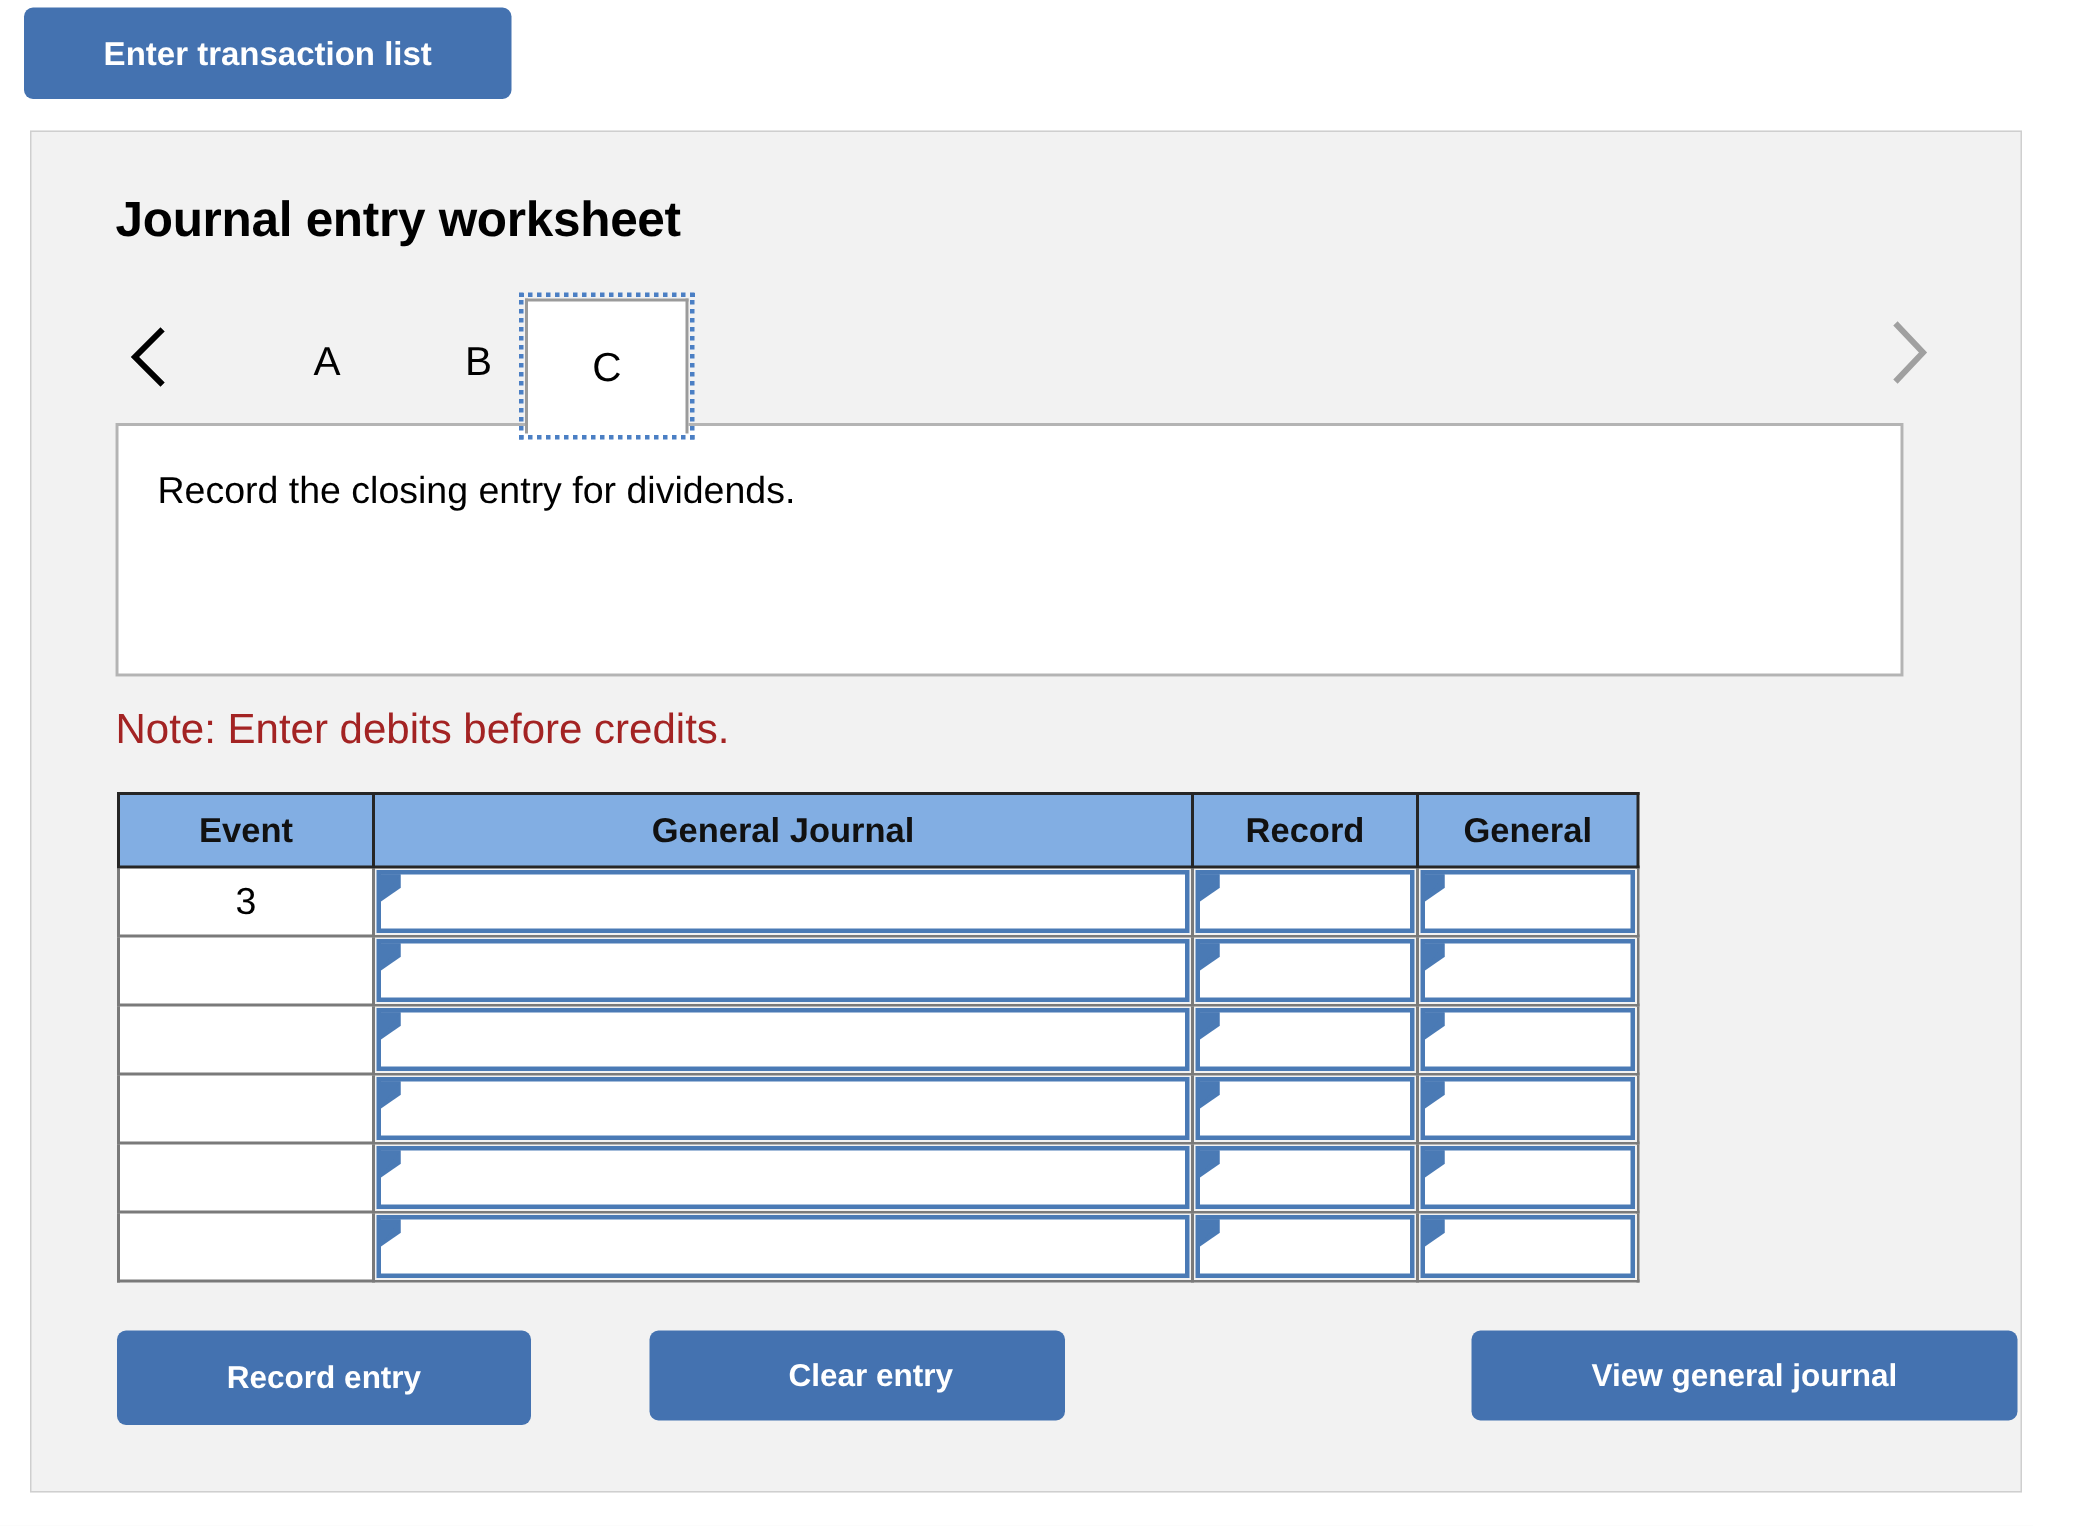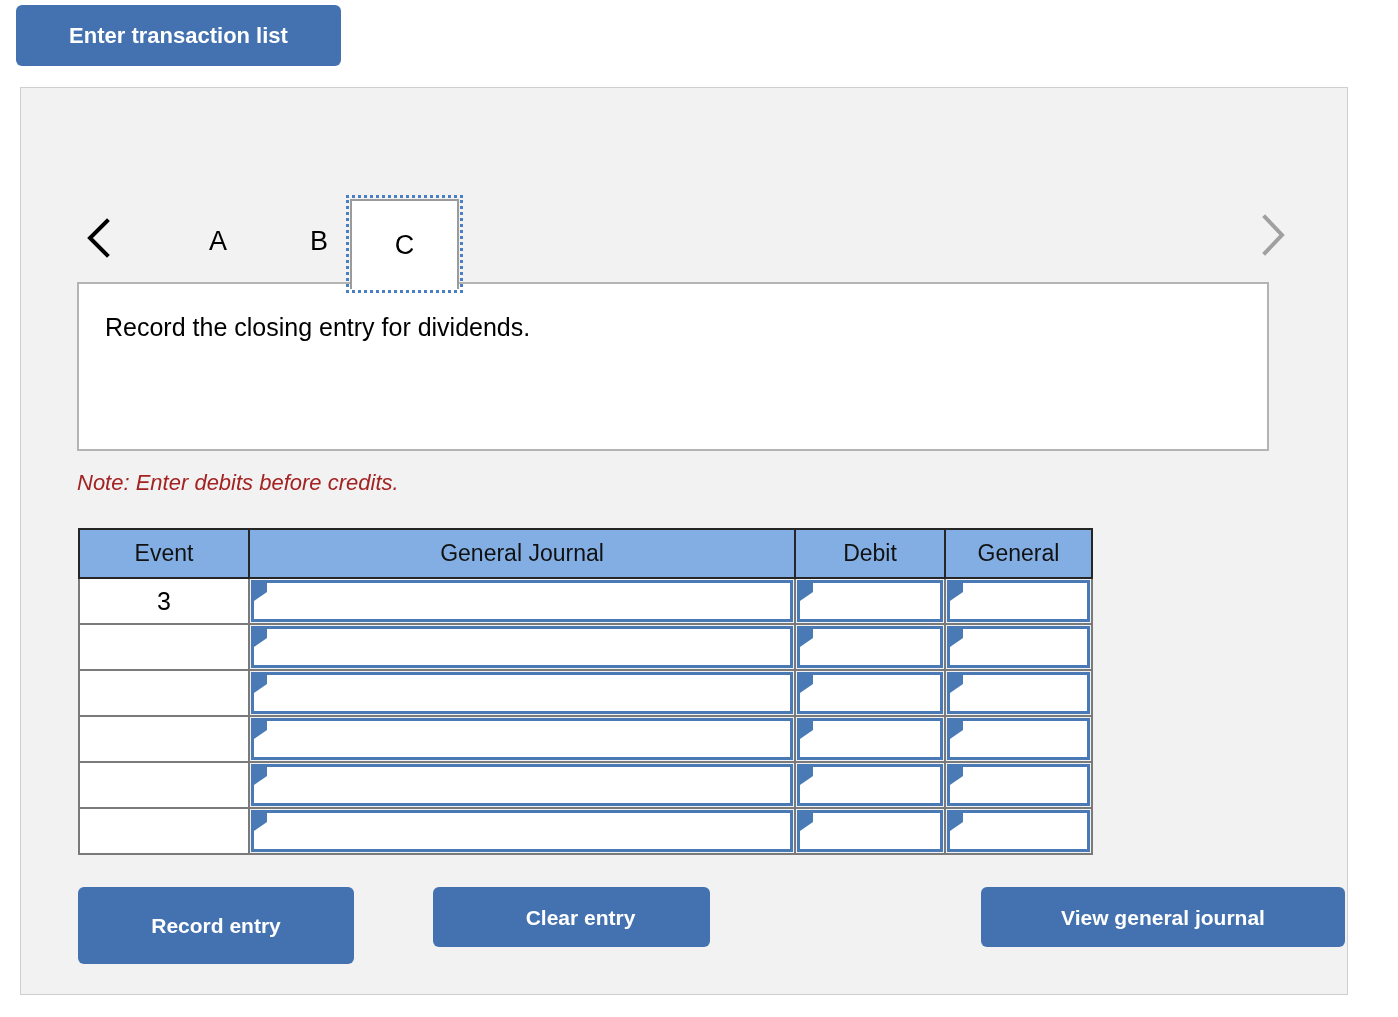--- a/index.html
+++ b/index.html
@@ -261,6 +261,7 @@
 
   <div class="card">
 
+    <div class="card-title">Journal entry worksheet</div>
 
     <div class="tabs">
 

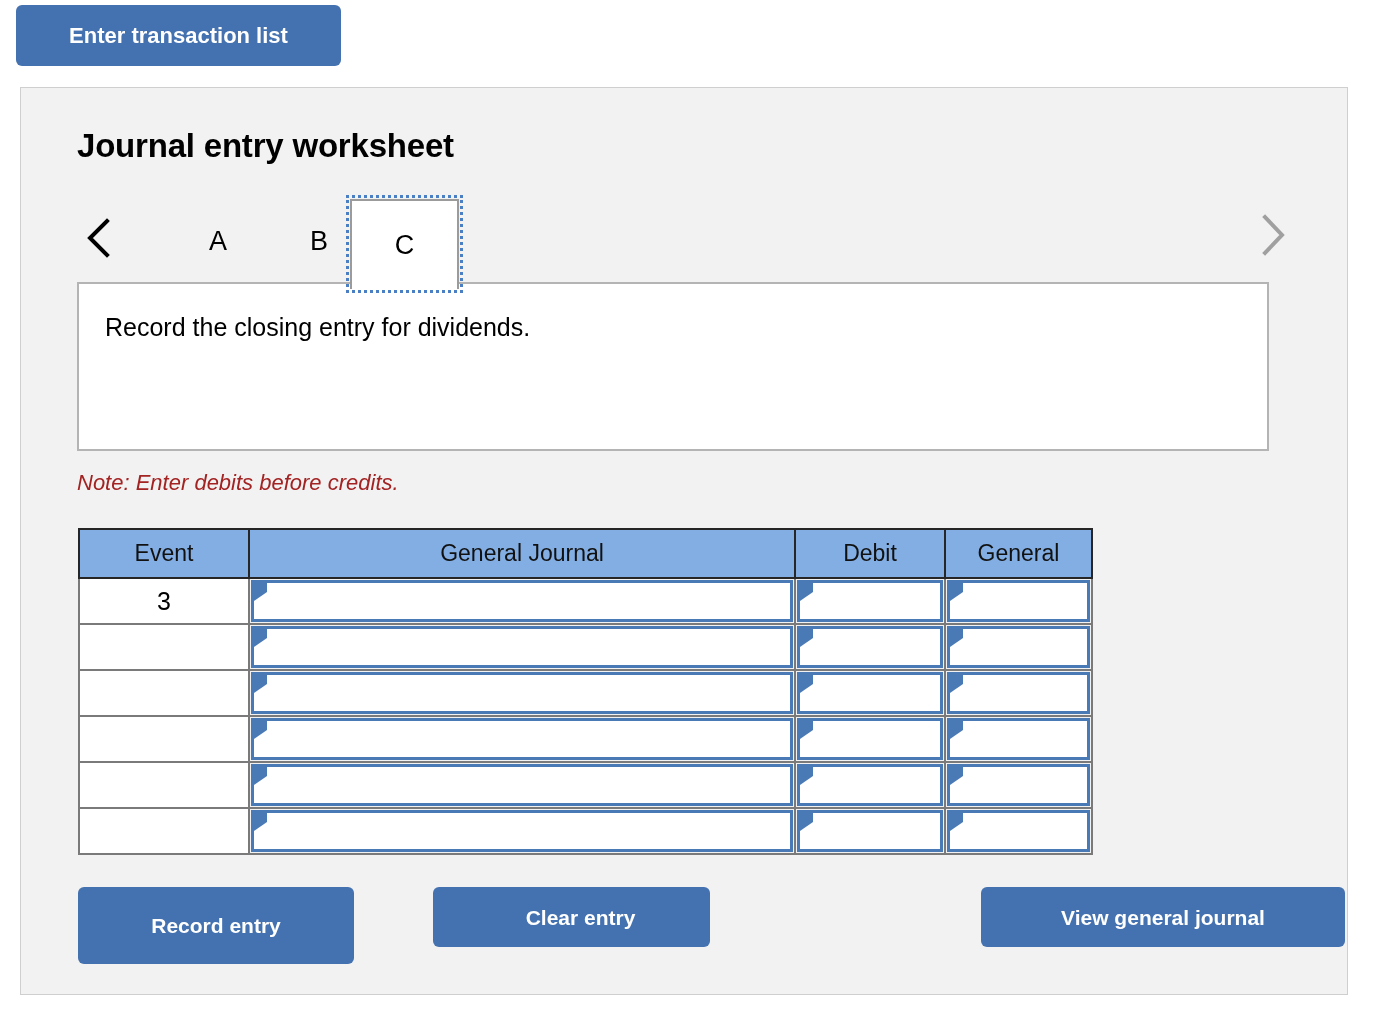--- a/index.html
+++ b/index.html
@@ -141,9 +141,8 @@
     position: absolute;
     left: 56px;
     top: 382px;
-    font-size: 22px;
+    font-size: 28px;
     color: #a32323;
-    font-style: italic;
   }
 
   

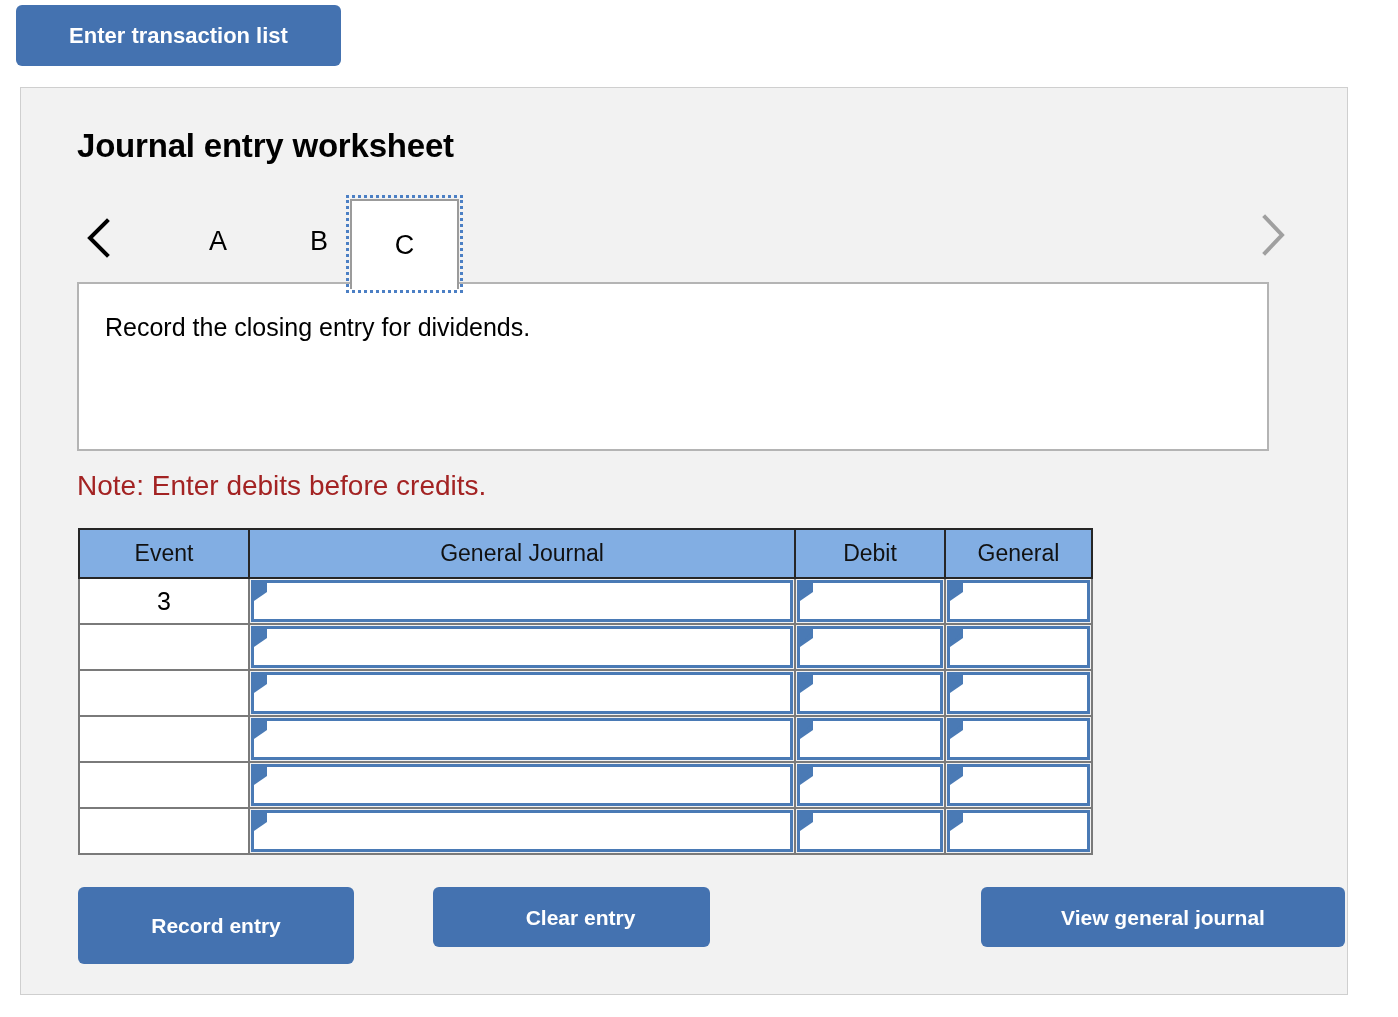--- a/index.html
+++ b/index.html
@@ -158,7 +158,7 @@
     background: #82aee3;
     color: #111111;
     font-size: 23px;
-    font-weight: normal;
+    font-weight: bold;
     height: 49px;
     border: 2px solid #262626;
     text-align: center;

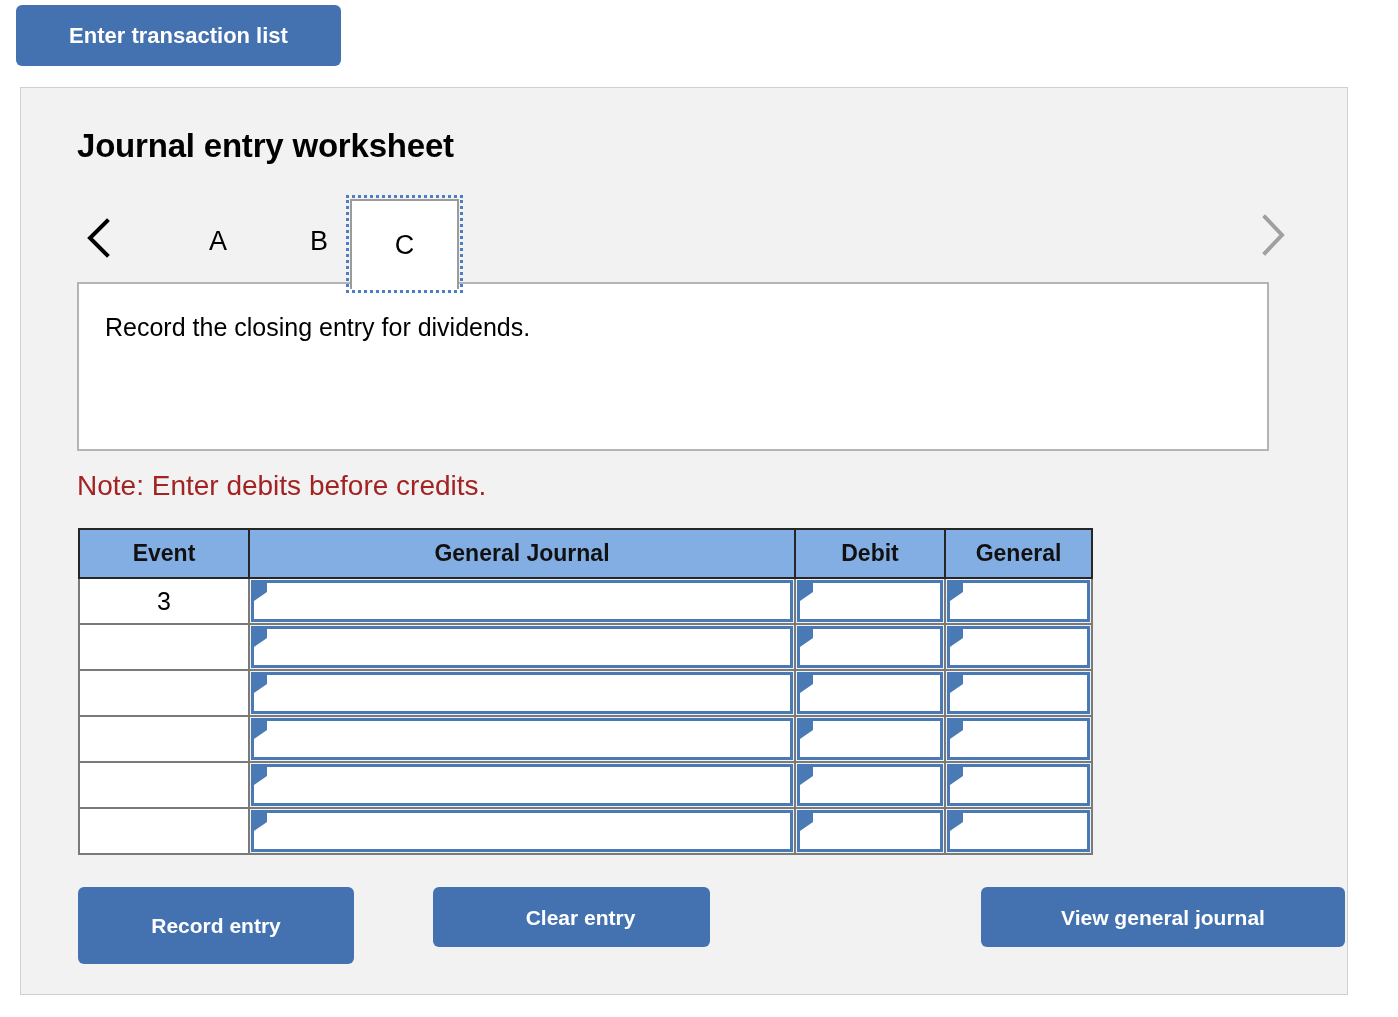--- a/index.html
+++ b/index.html
@@ -304,7 +304,7 @@
         <tr>
           <th>Event</th>
           <th>General Journal</th>
-          <th>Debit</th>
+          <th>Record</th>
           <th>General</th>
         </tr>
       </thead>

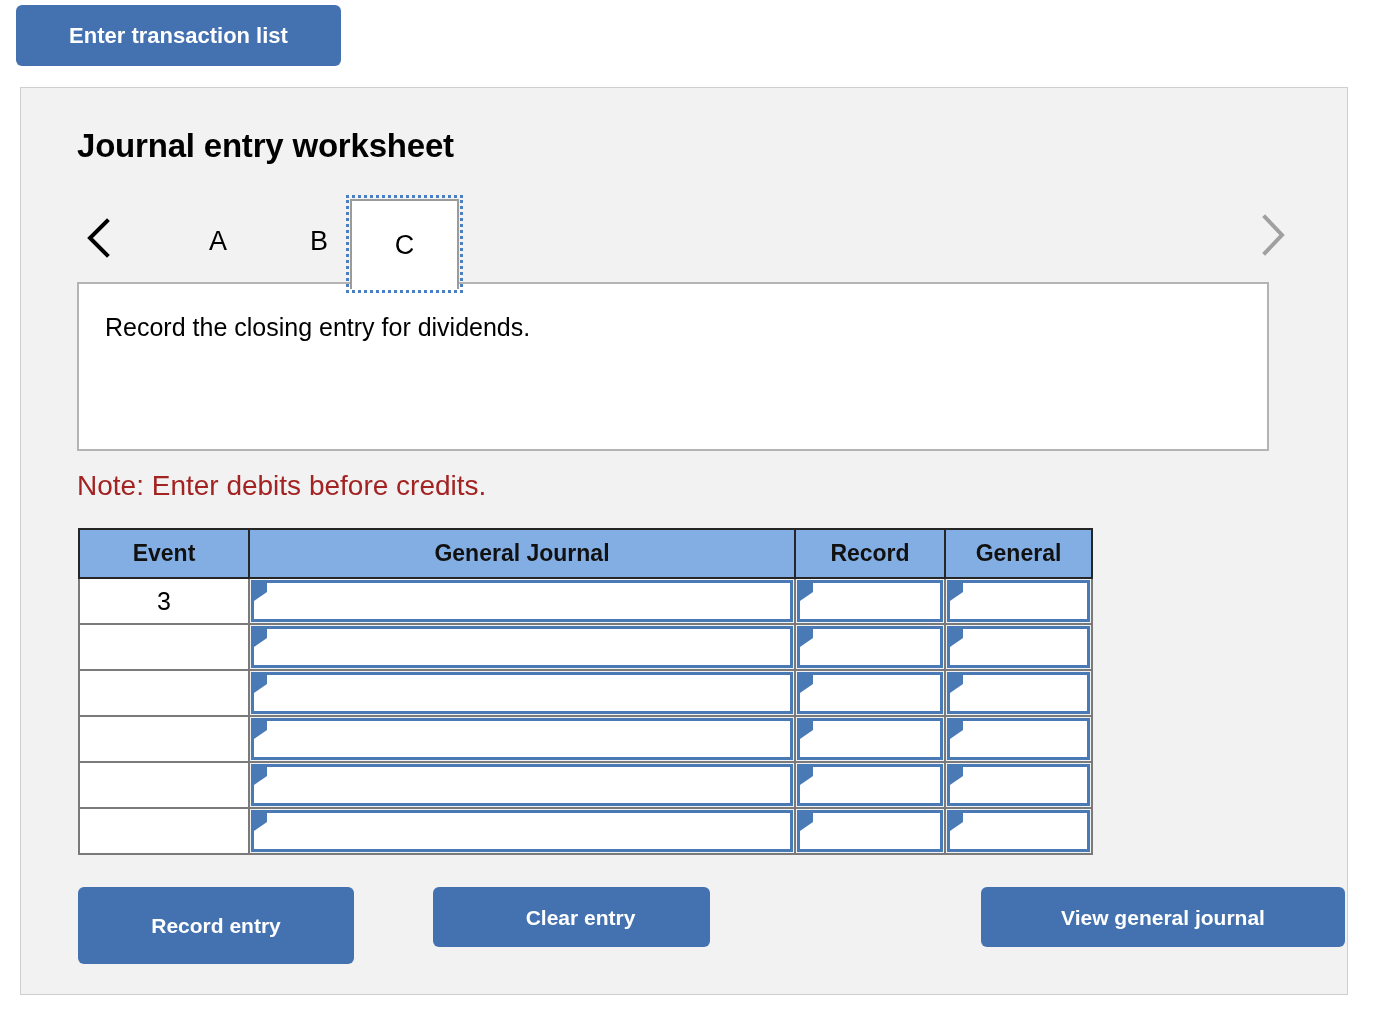--- a/index.html
+++ b/index.html
@@ -230,7 +230,7 @@
     left: 57px;
     top: 799px;
     width: 276px;
-    height: 77px;
+    height: 63px;
     font-size: 21px;
   }
   .clear-entry {

